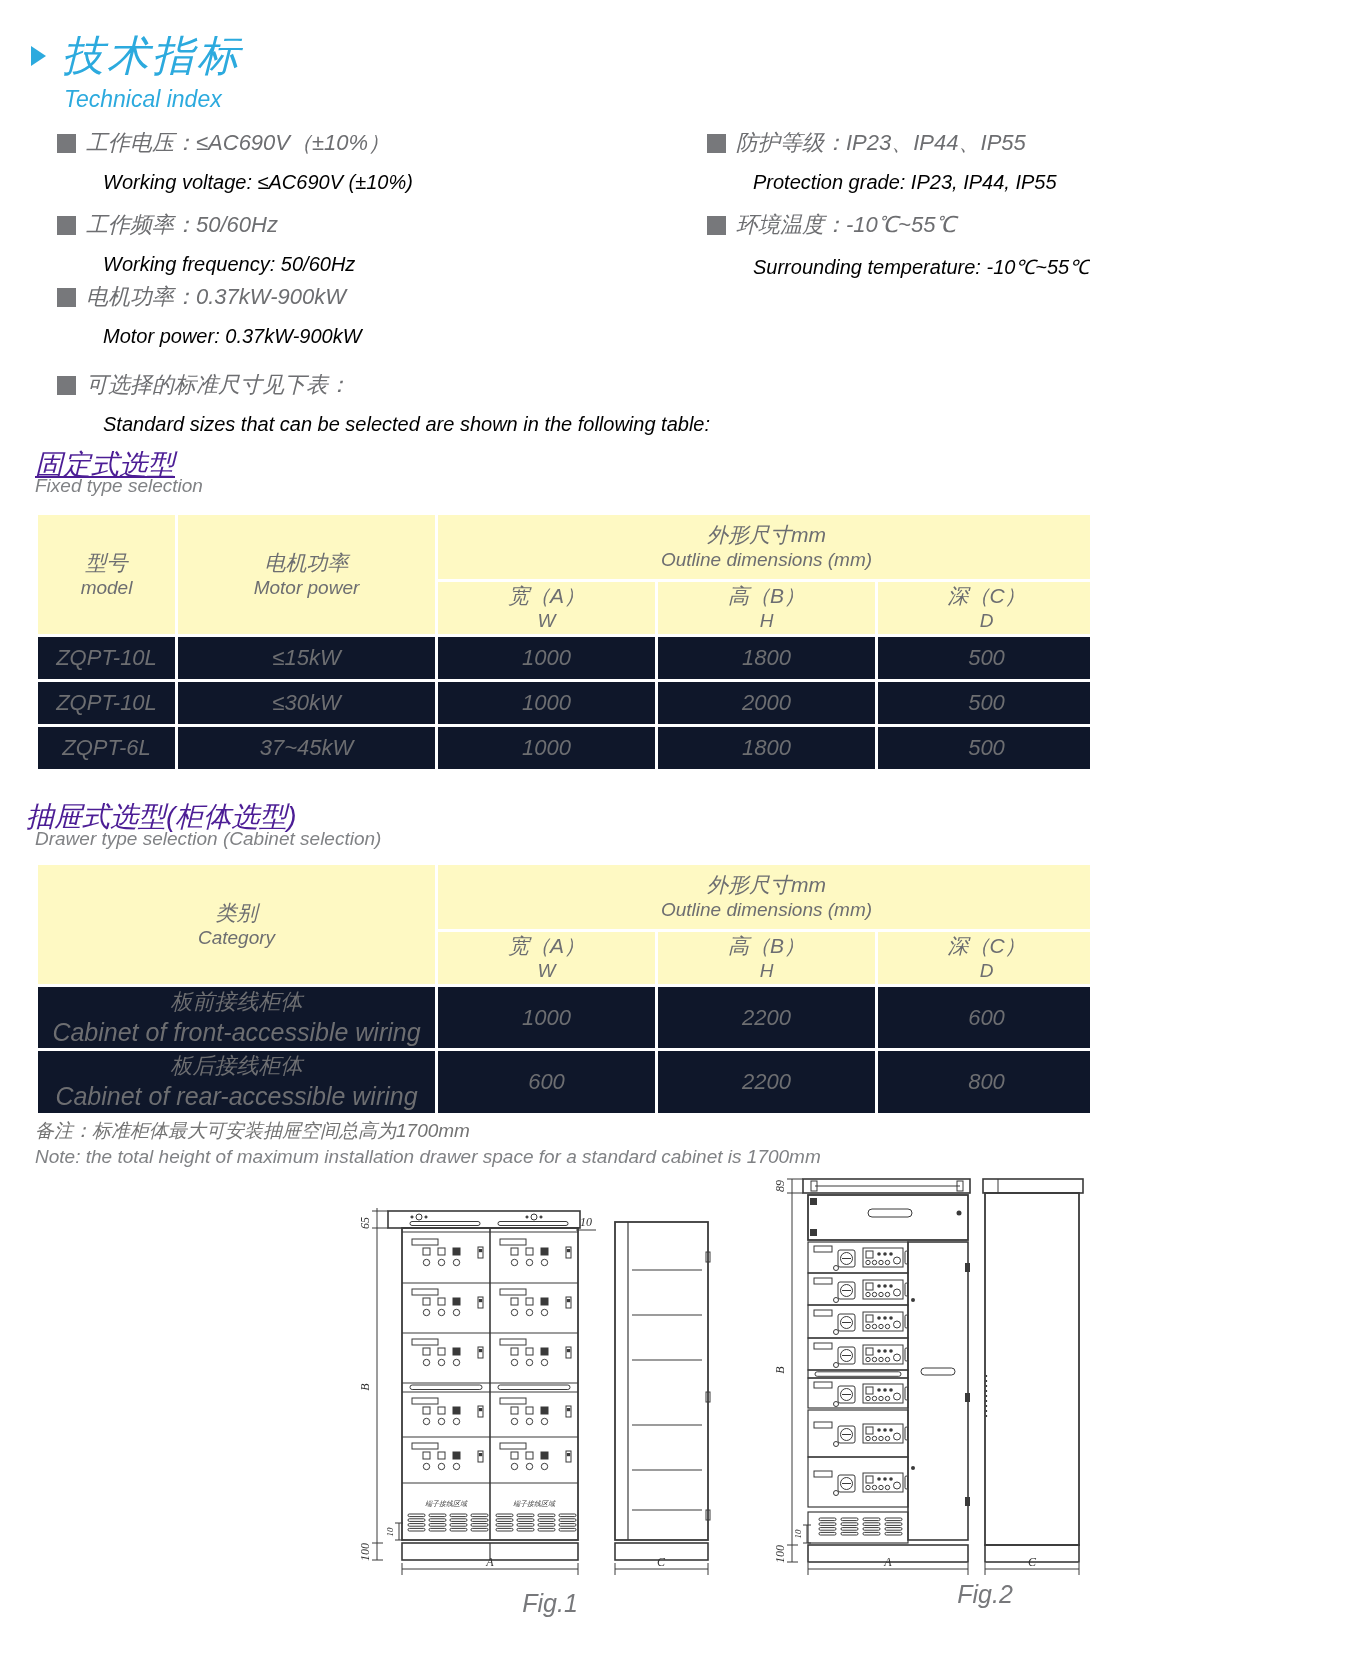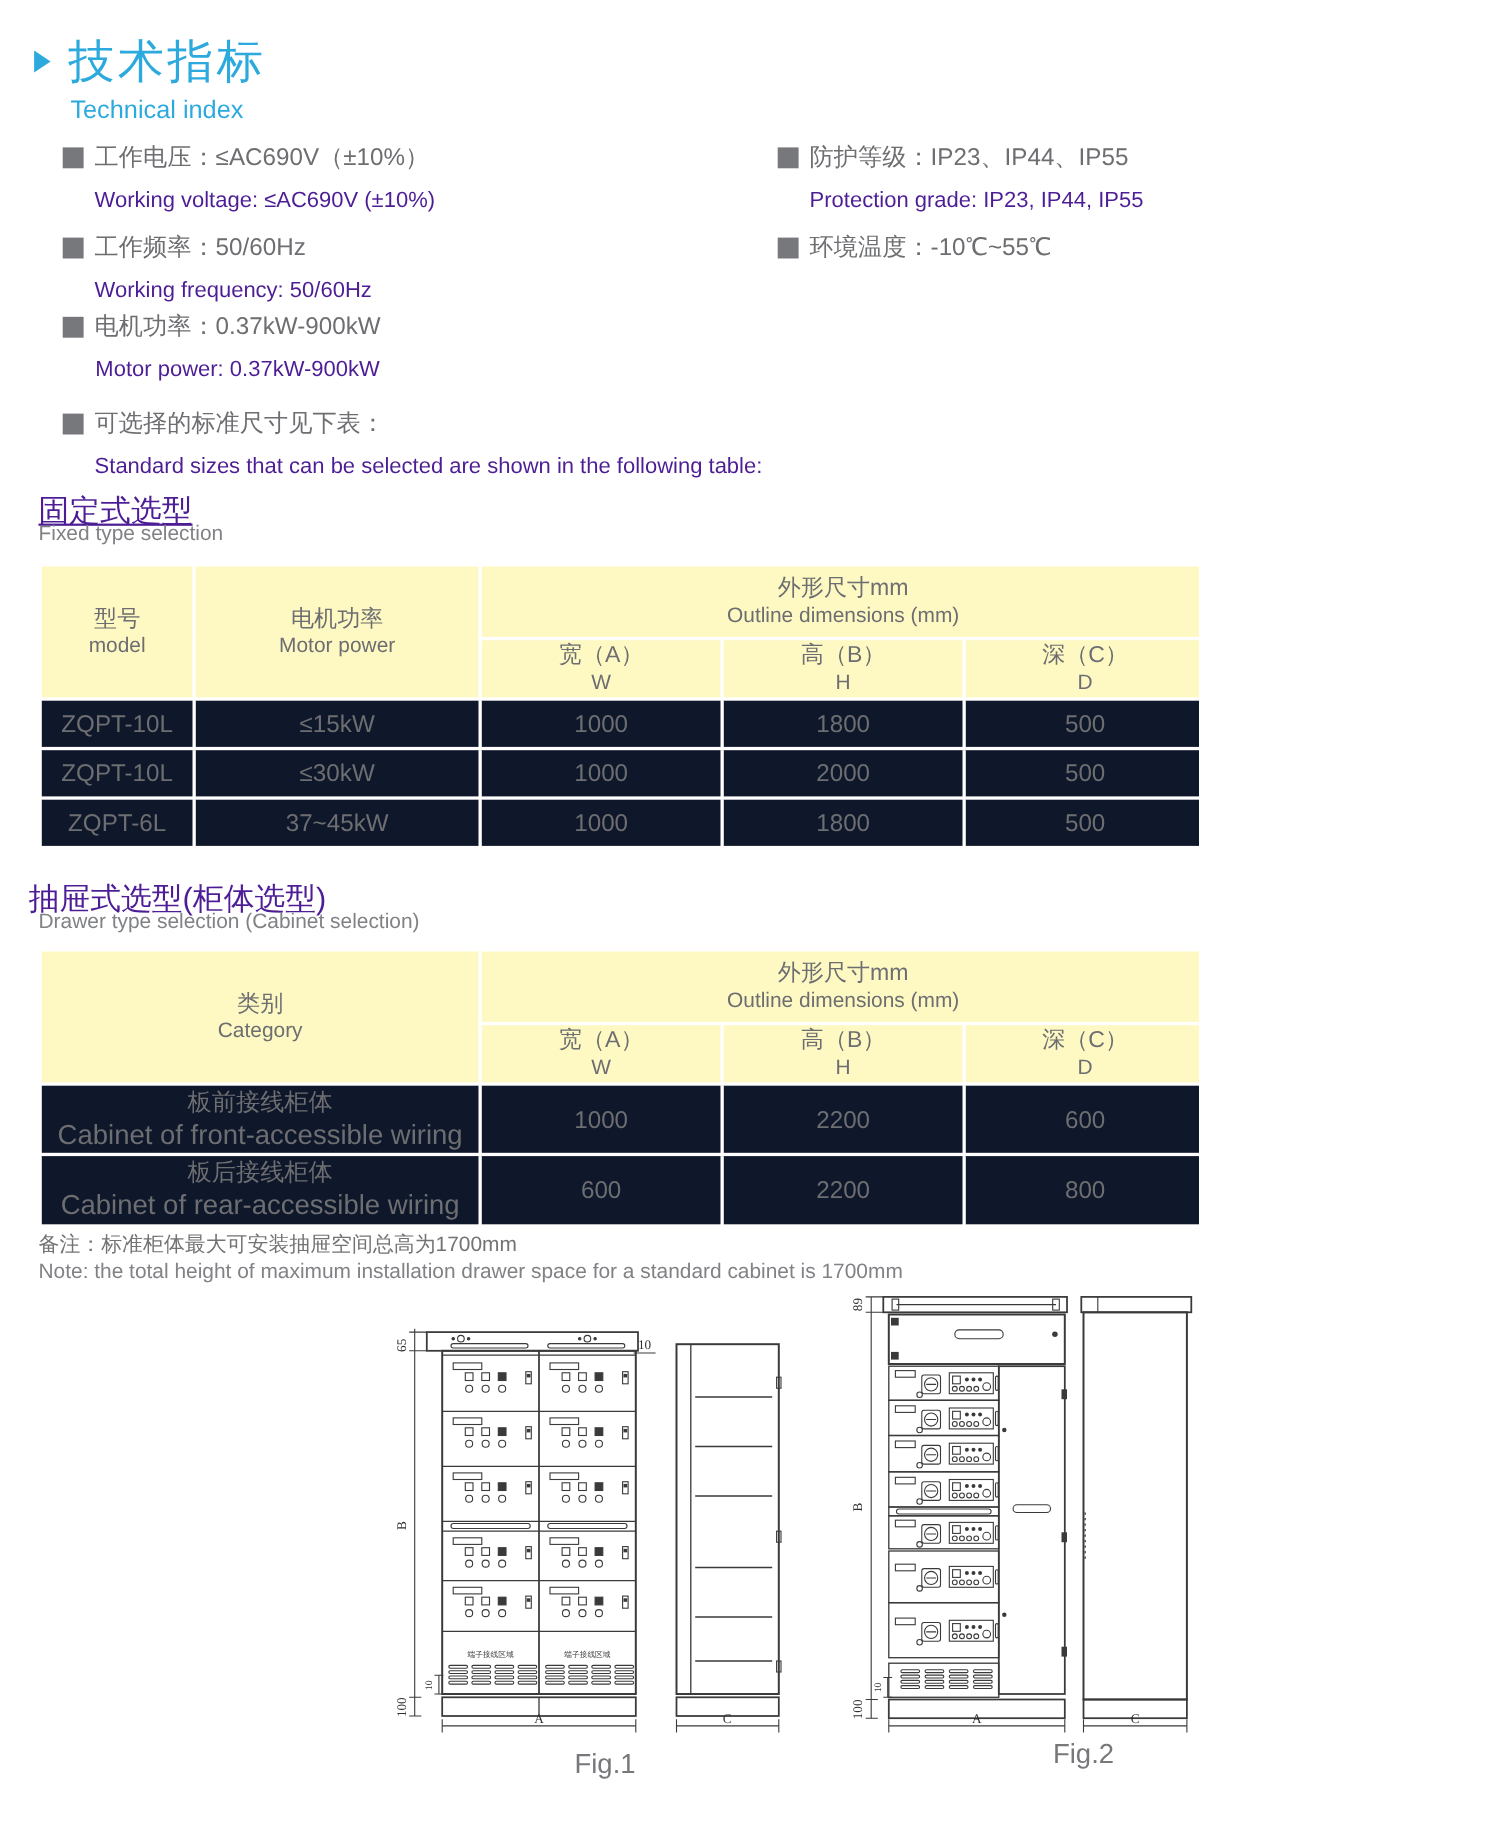--- a/index.html
+++ b/index.html
@@ -4,7 +4,7 @@
 <style>
   html,body{margin:0;padding:0;background:#fff;}
   body{font-family:"Liberation Sans",sans-serif;}
-  #page{position:relative;width:1090px;height:1660px;background:#ffffff;overflow:hidden;}
+  #page{position:relative;width:1090px;height:1660px;background:#ffffff;overflow:hidden;font-style:italic;}
 
   
   .title-arrow{position:absolute;left:31px;top:46px;width:0;height:0;

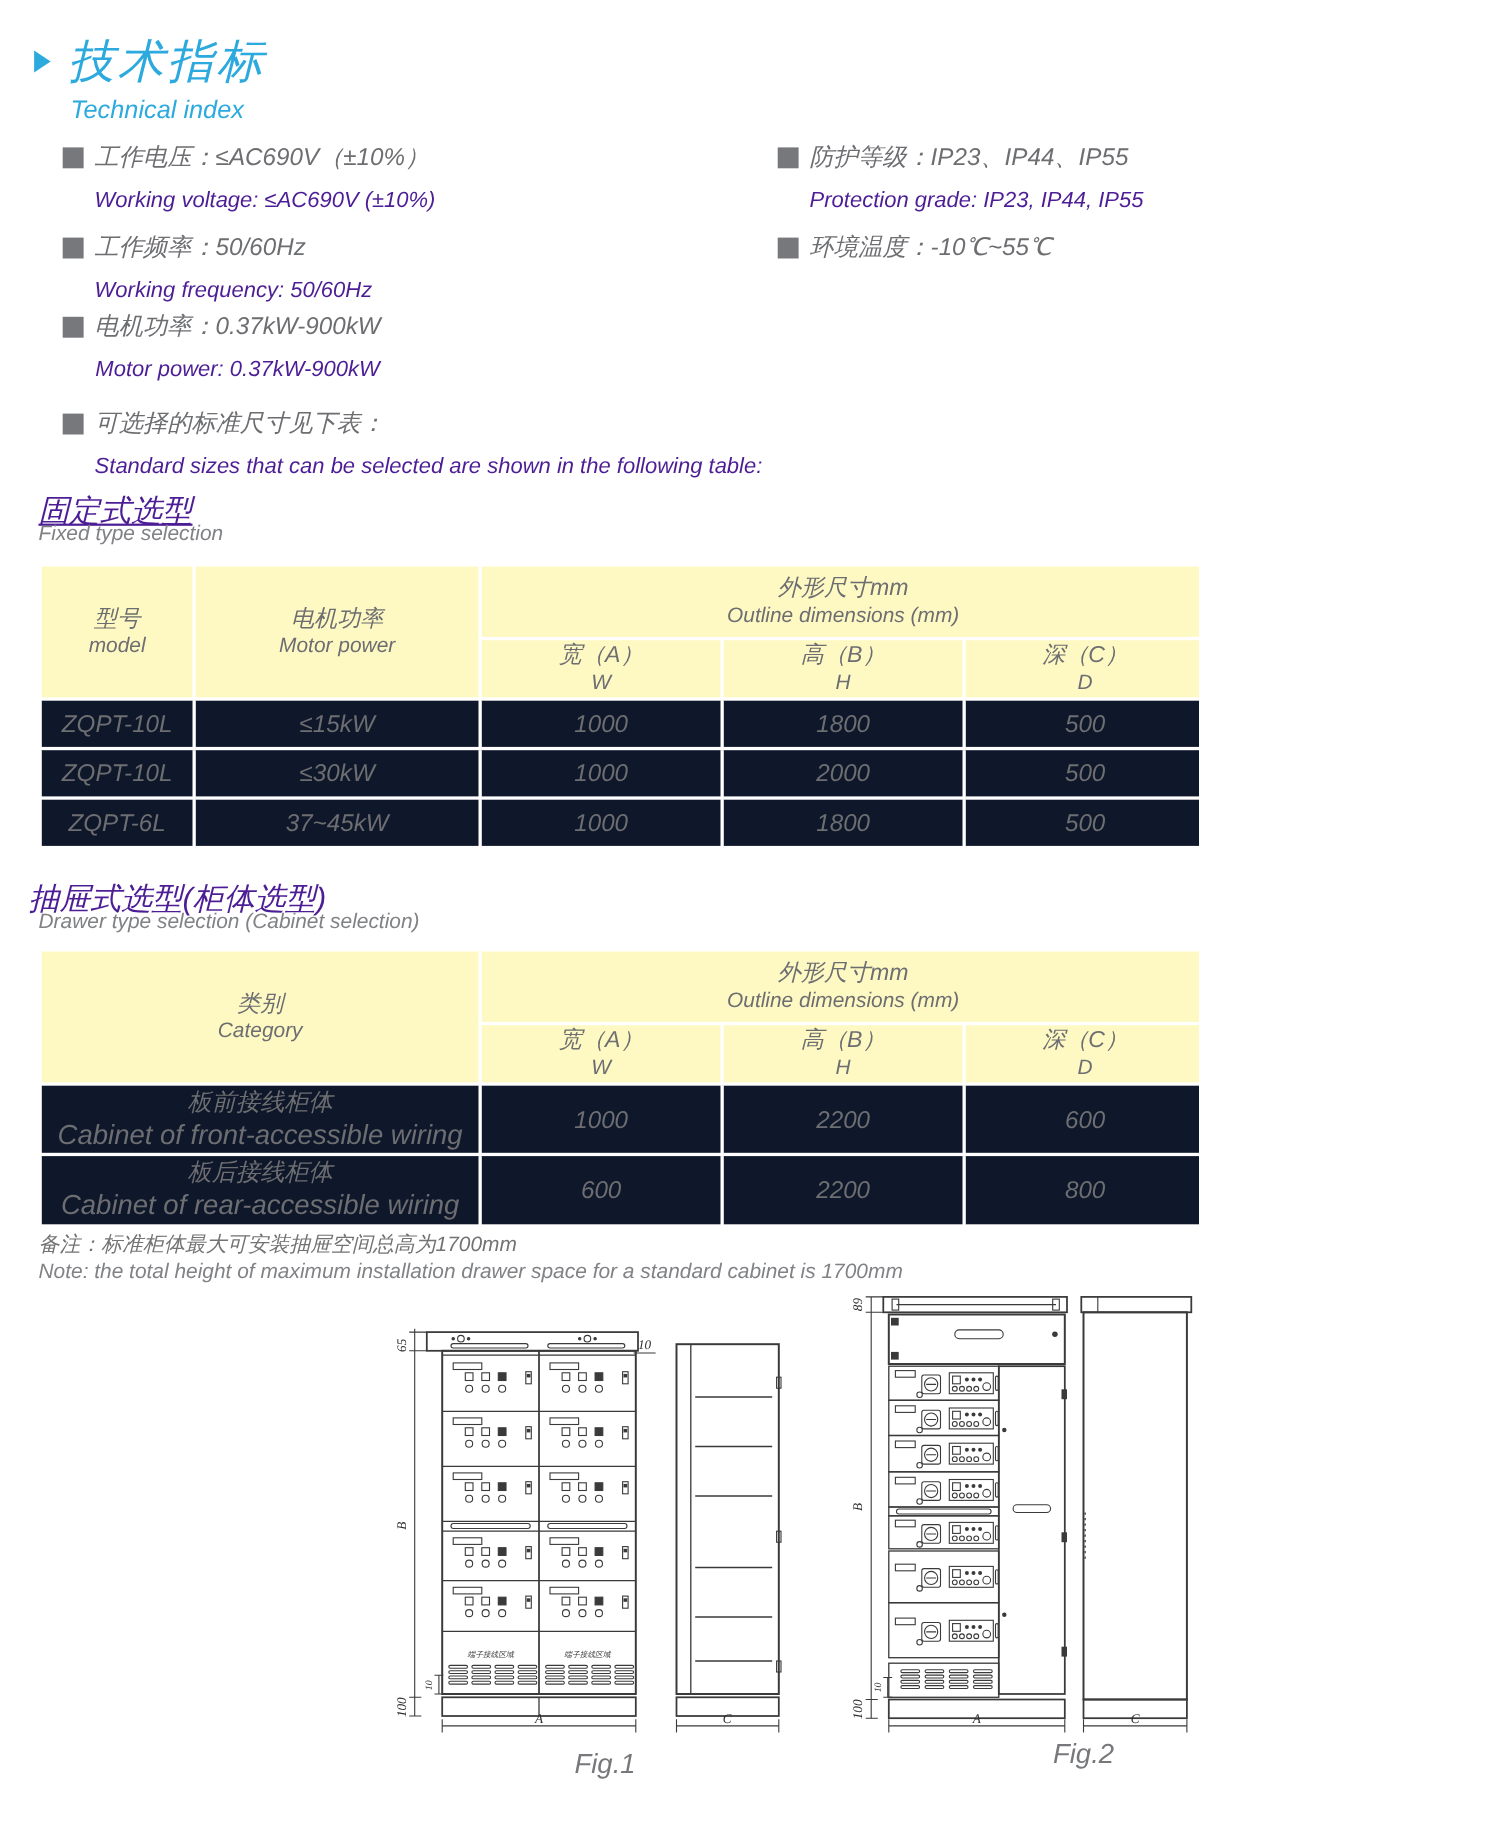--- a/index.html
+++ b/index.html
@@ -16,7 +16,7 @@
   .spec-item{position:absolute;text-align:center;}
   .spec-zh{display:flex;align-items:center;gap:10px;font-size:22px;color:#6d6e71;line-height:26px;white-space:nowrap;}
   .bullet{flex:0 0 auto;width:19px;height:19px;background:#77787b;}
-  .spec-en{margin-left:29px;margin-top:15px;font-size:20px;color:#4c1d95;white-space:nowrap;}
+  .spec-en{margin-left:46px;margin-top:15px;font-size:20px;color:#000000;white-space:nowrap;}
 
   
   .sec-zh{position:absolute;font-size:28px;color:#4c1d95;white-space:nowrap;}

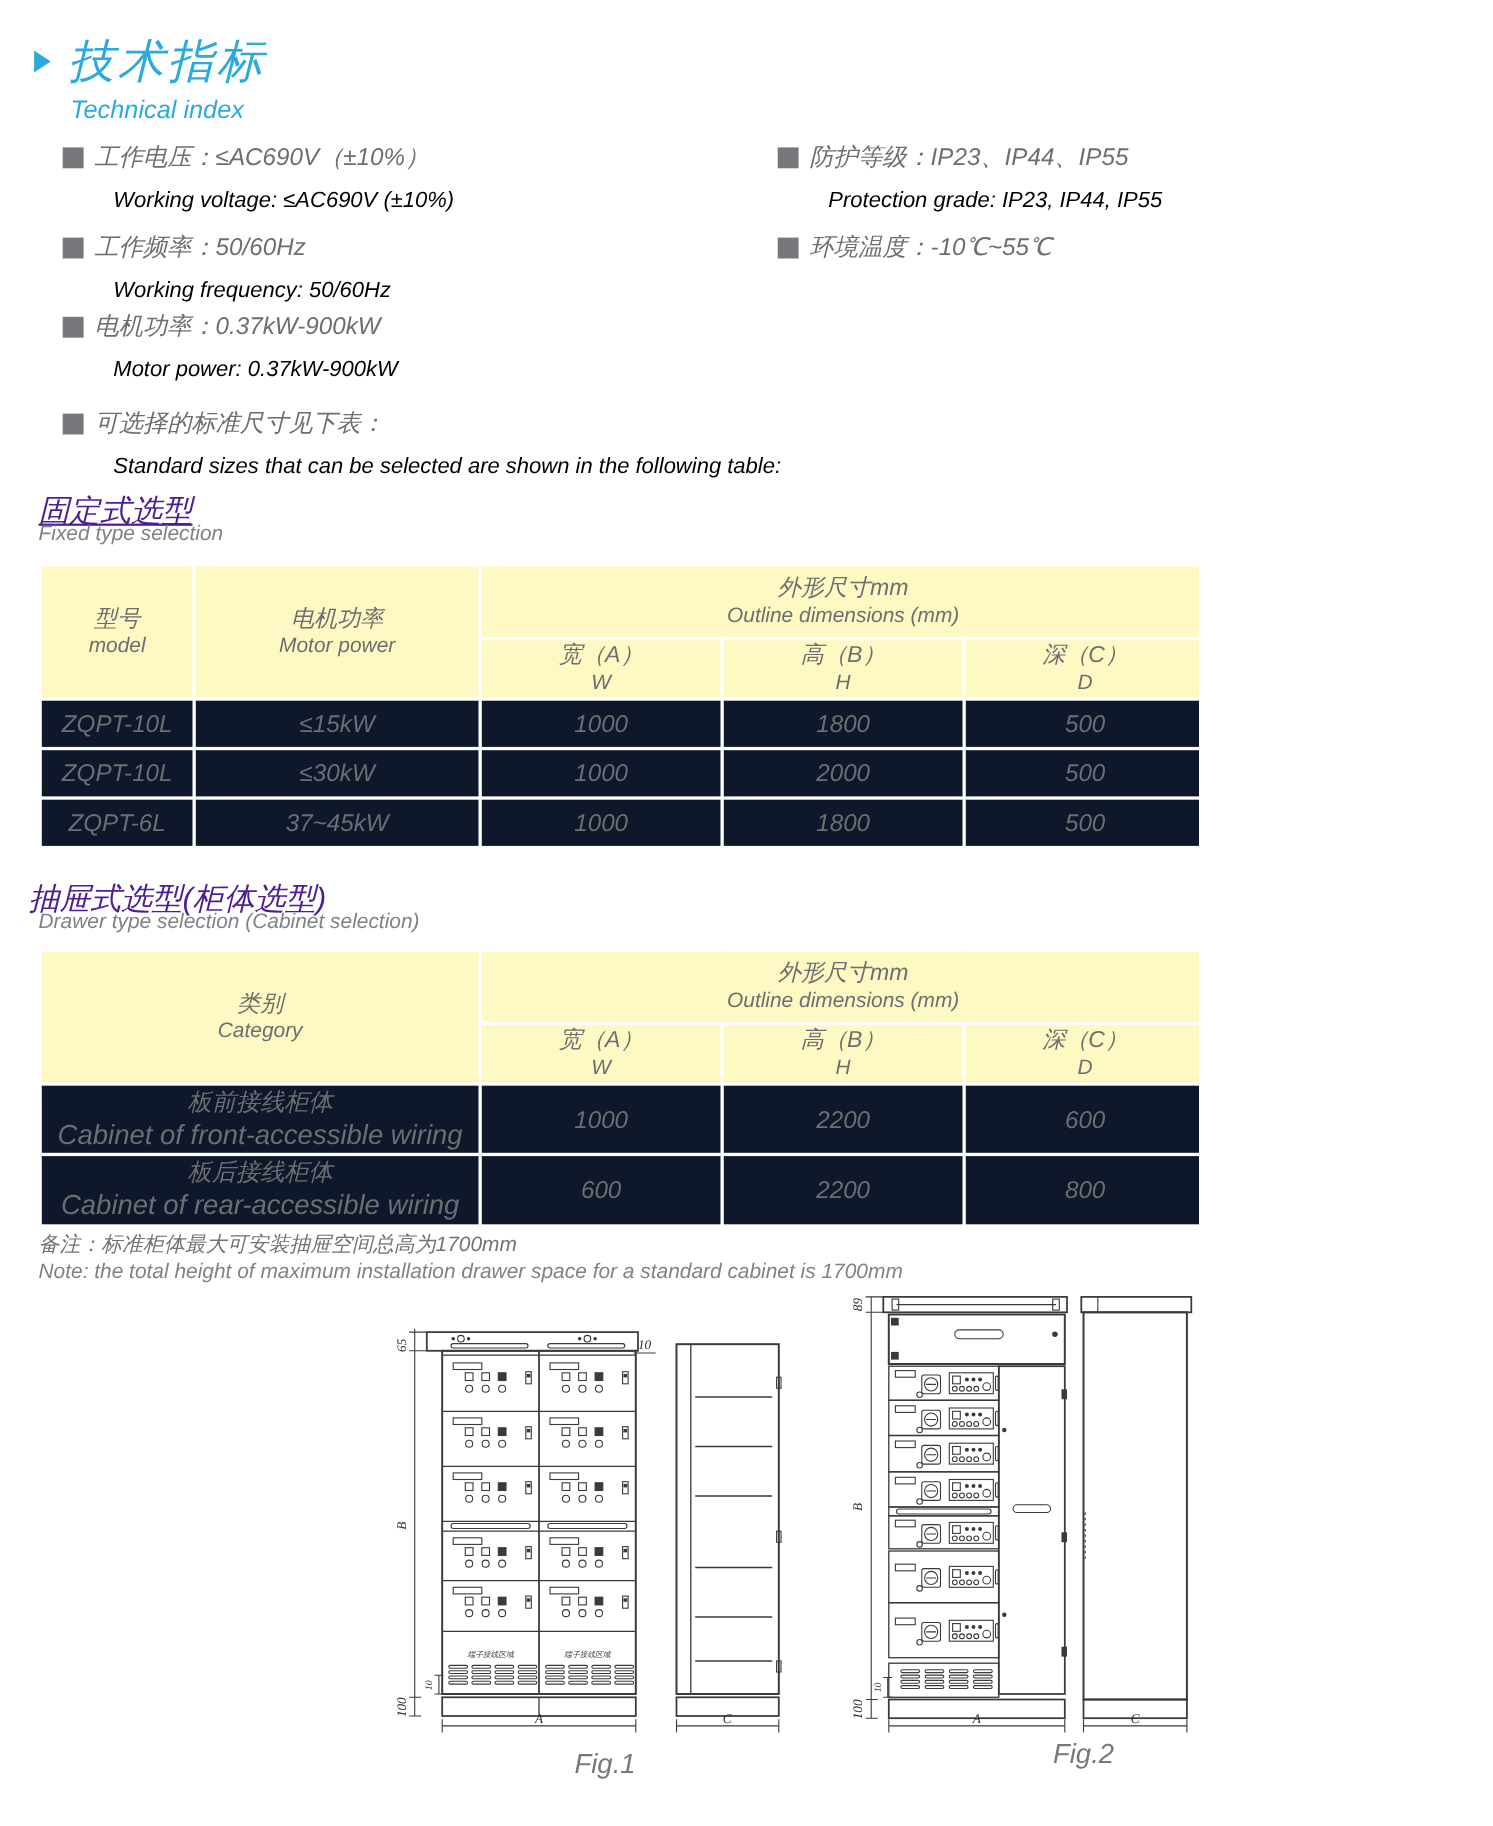--- a/index.html
+++ b/index.html
@@ -90,6 +90,7 @@
         <span class="bullet"></span>
         <span>环境温度：-10℃~55℃</span>
       </div>
+    <div class="spec-en">Surrounding temperature: -10℃~55℃</div>
   </div>
 
   <div class="spec-item" style="left:57px;top:372px">

